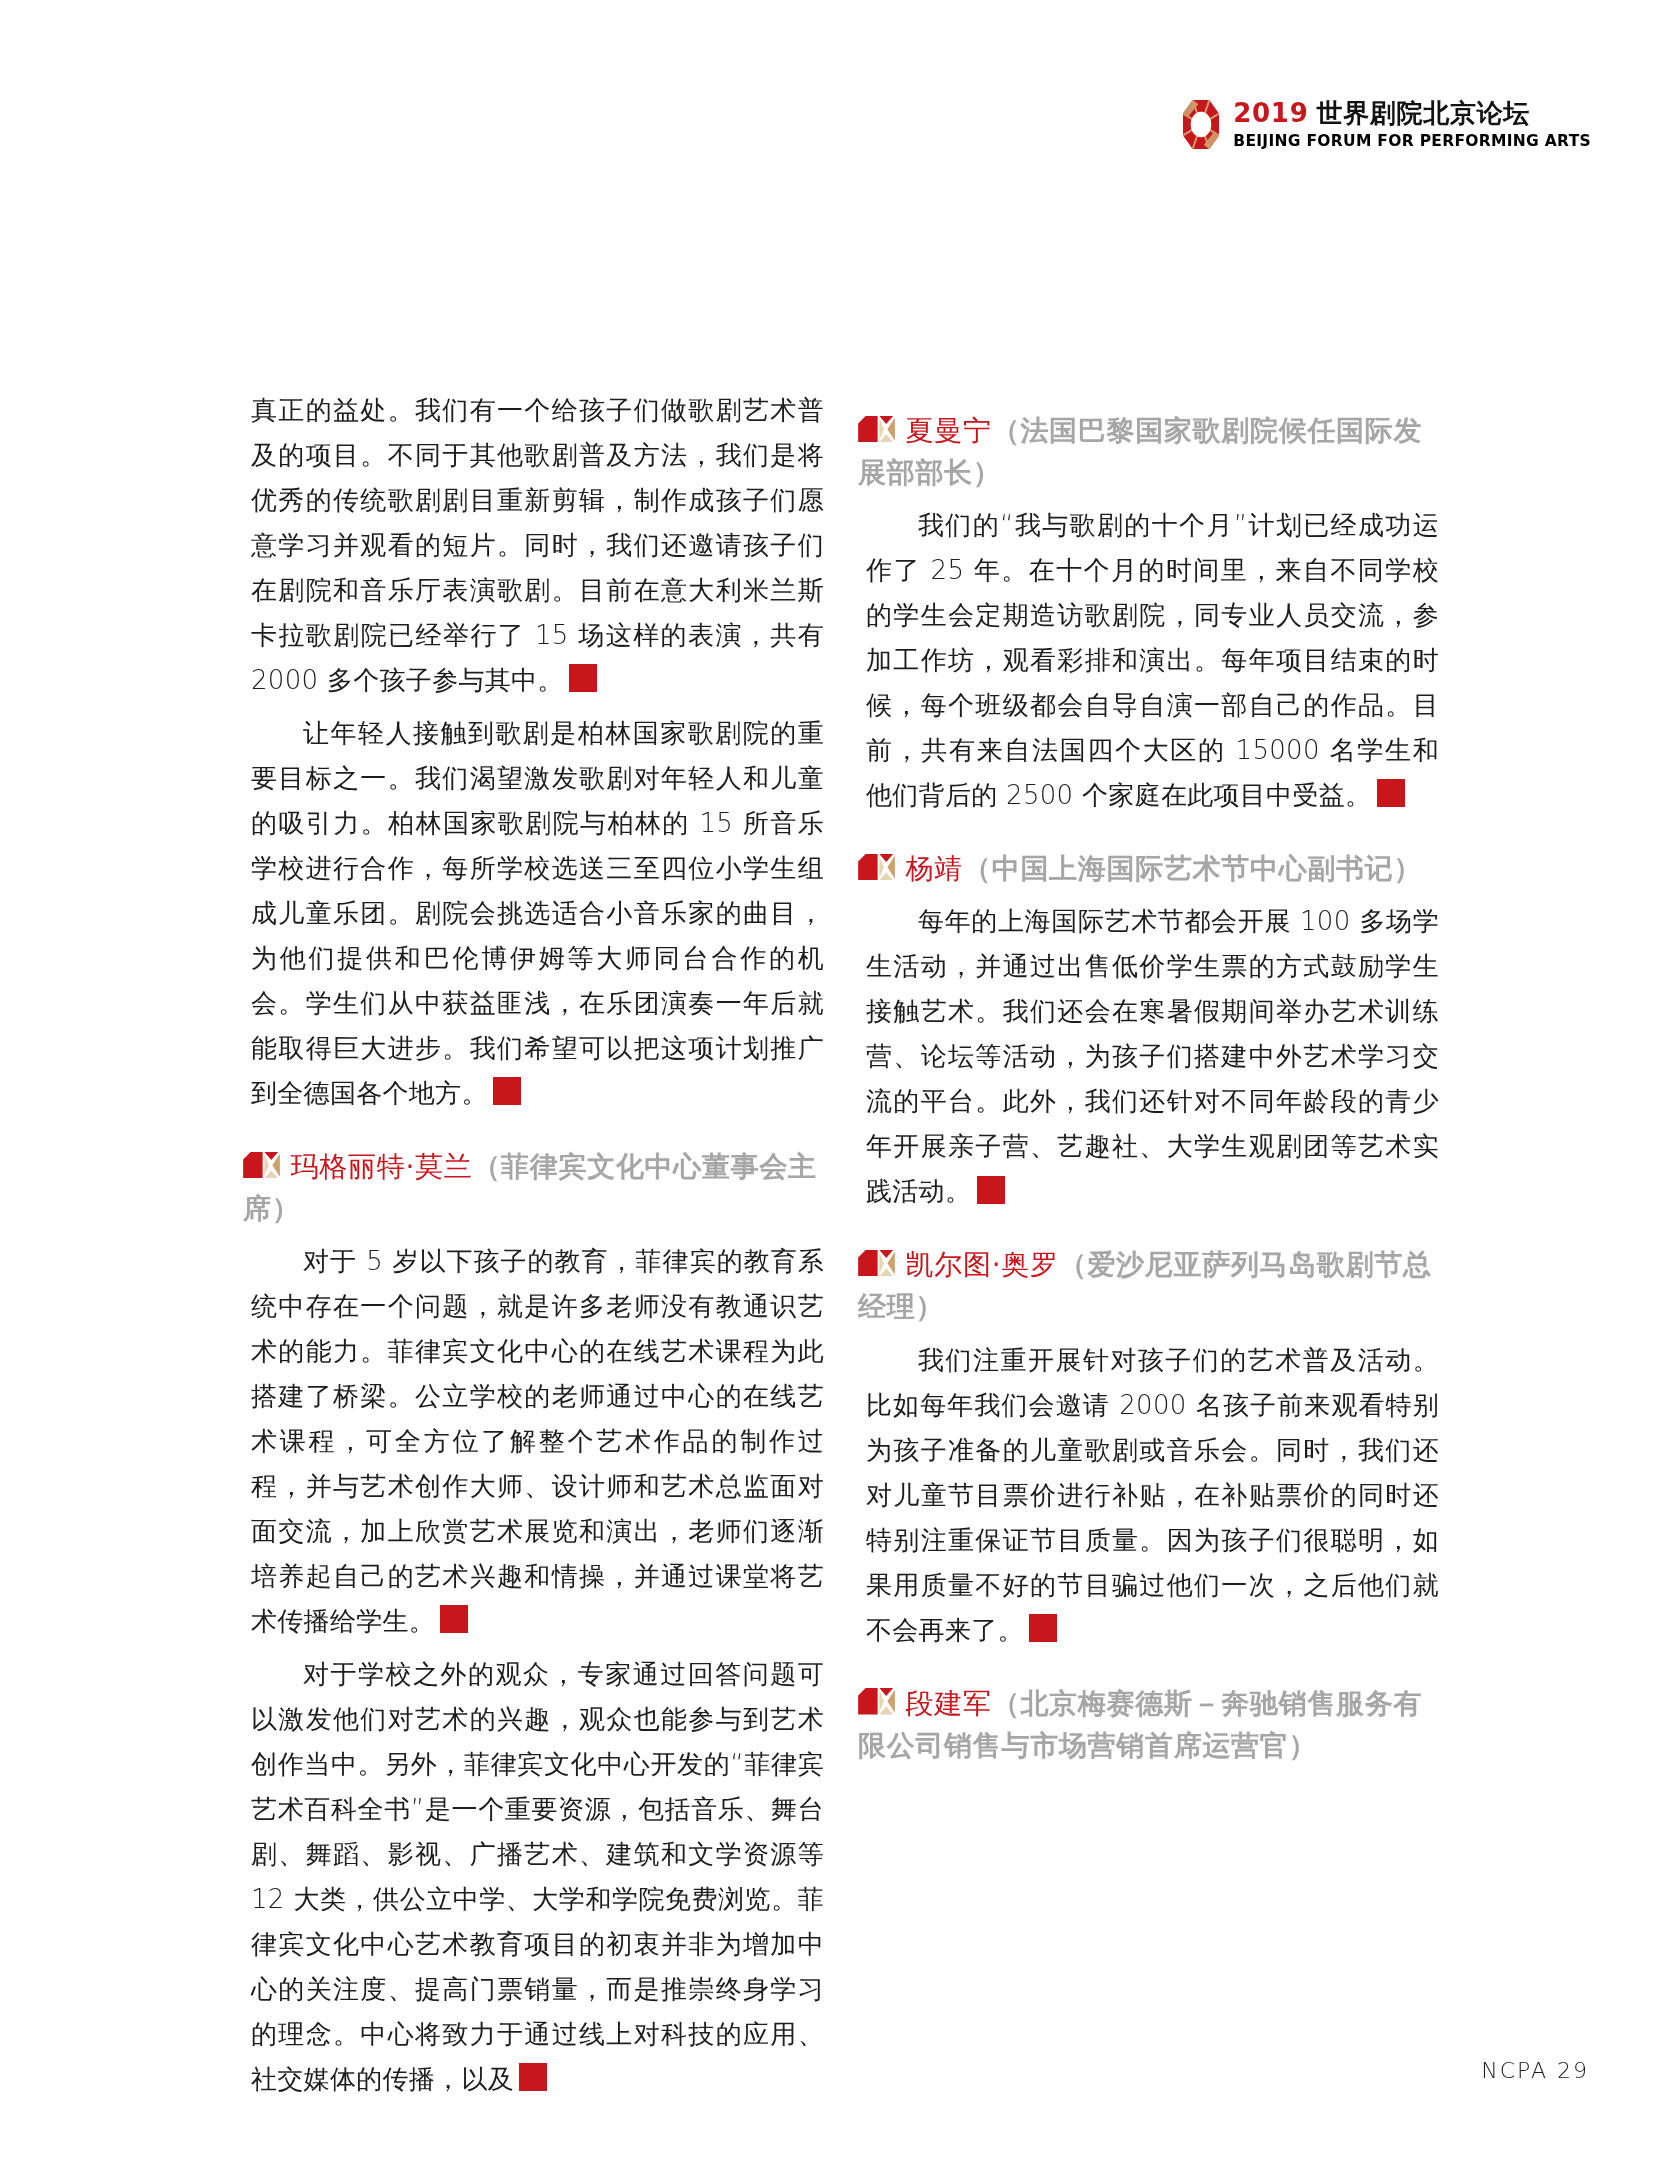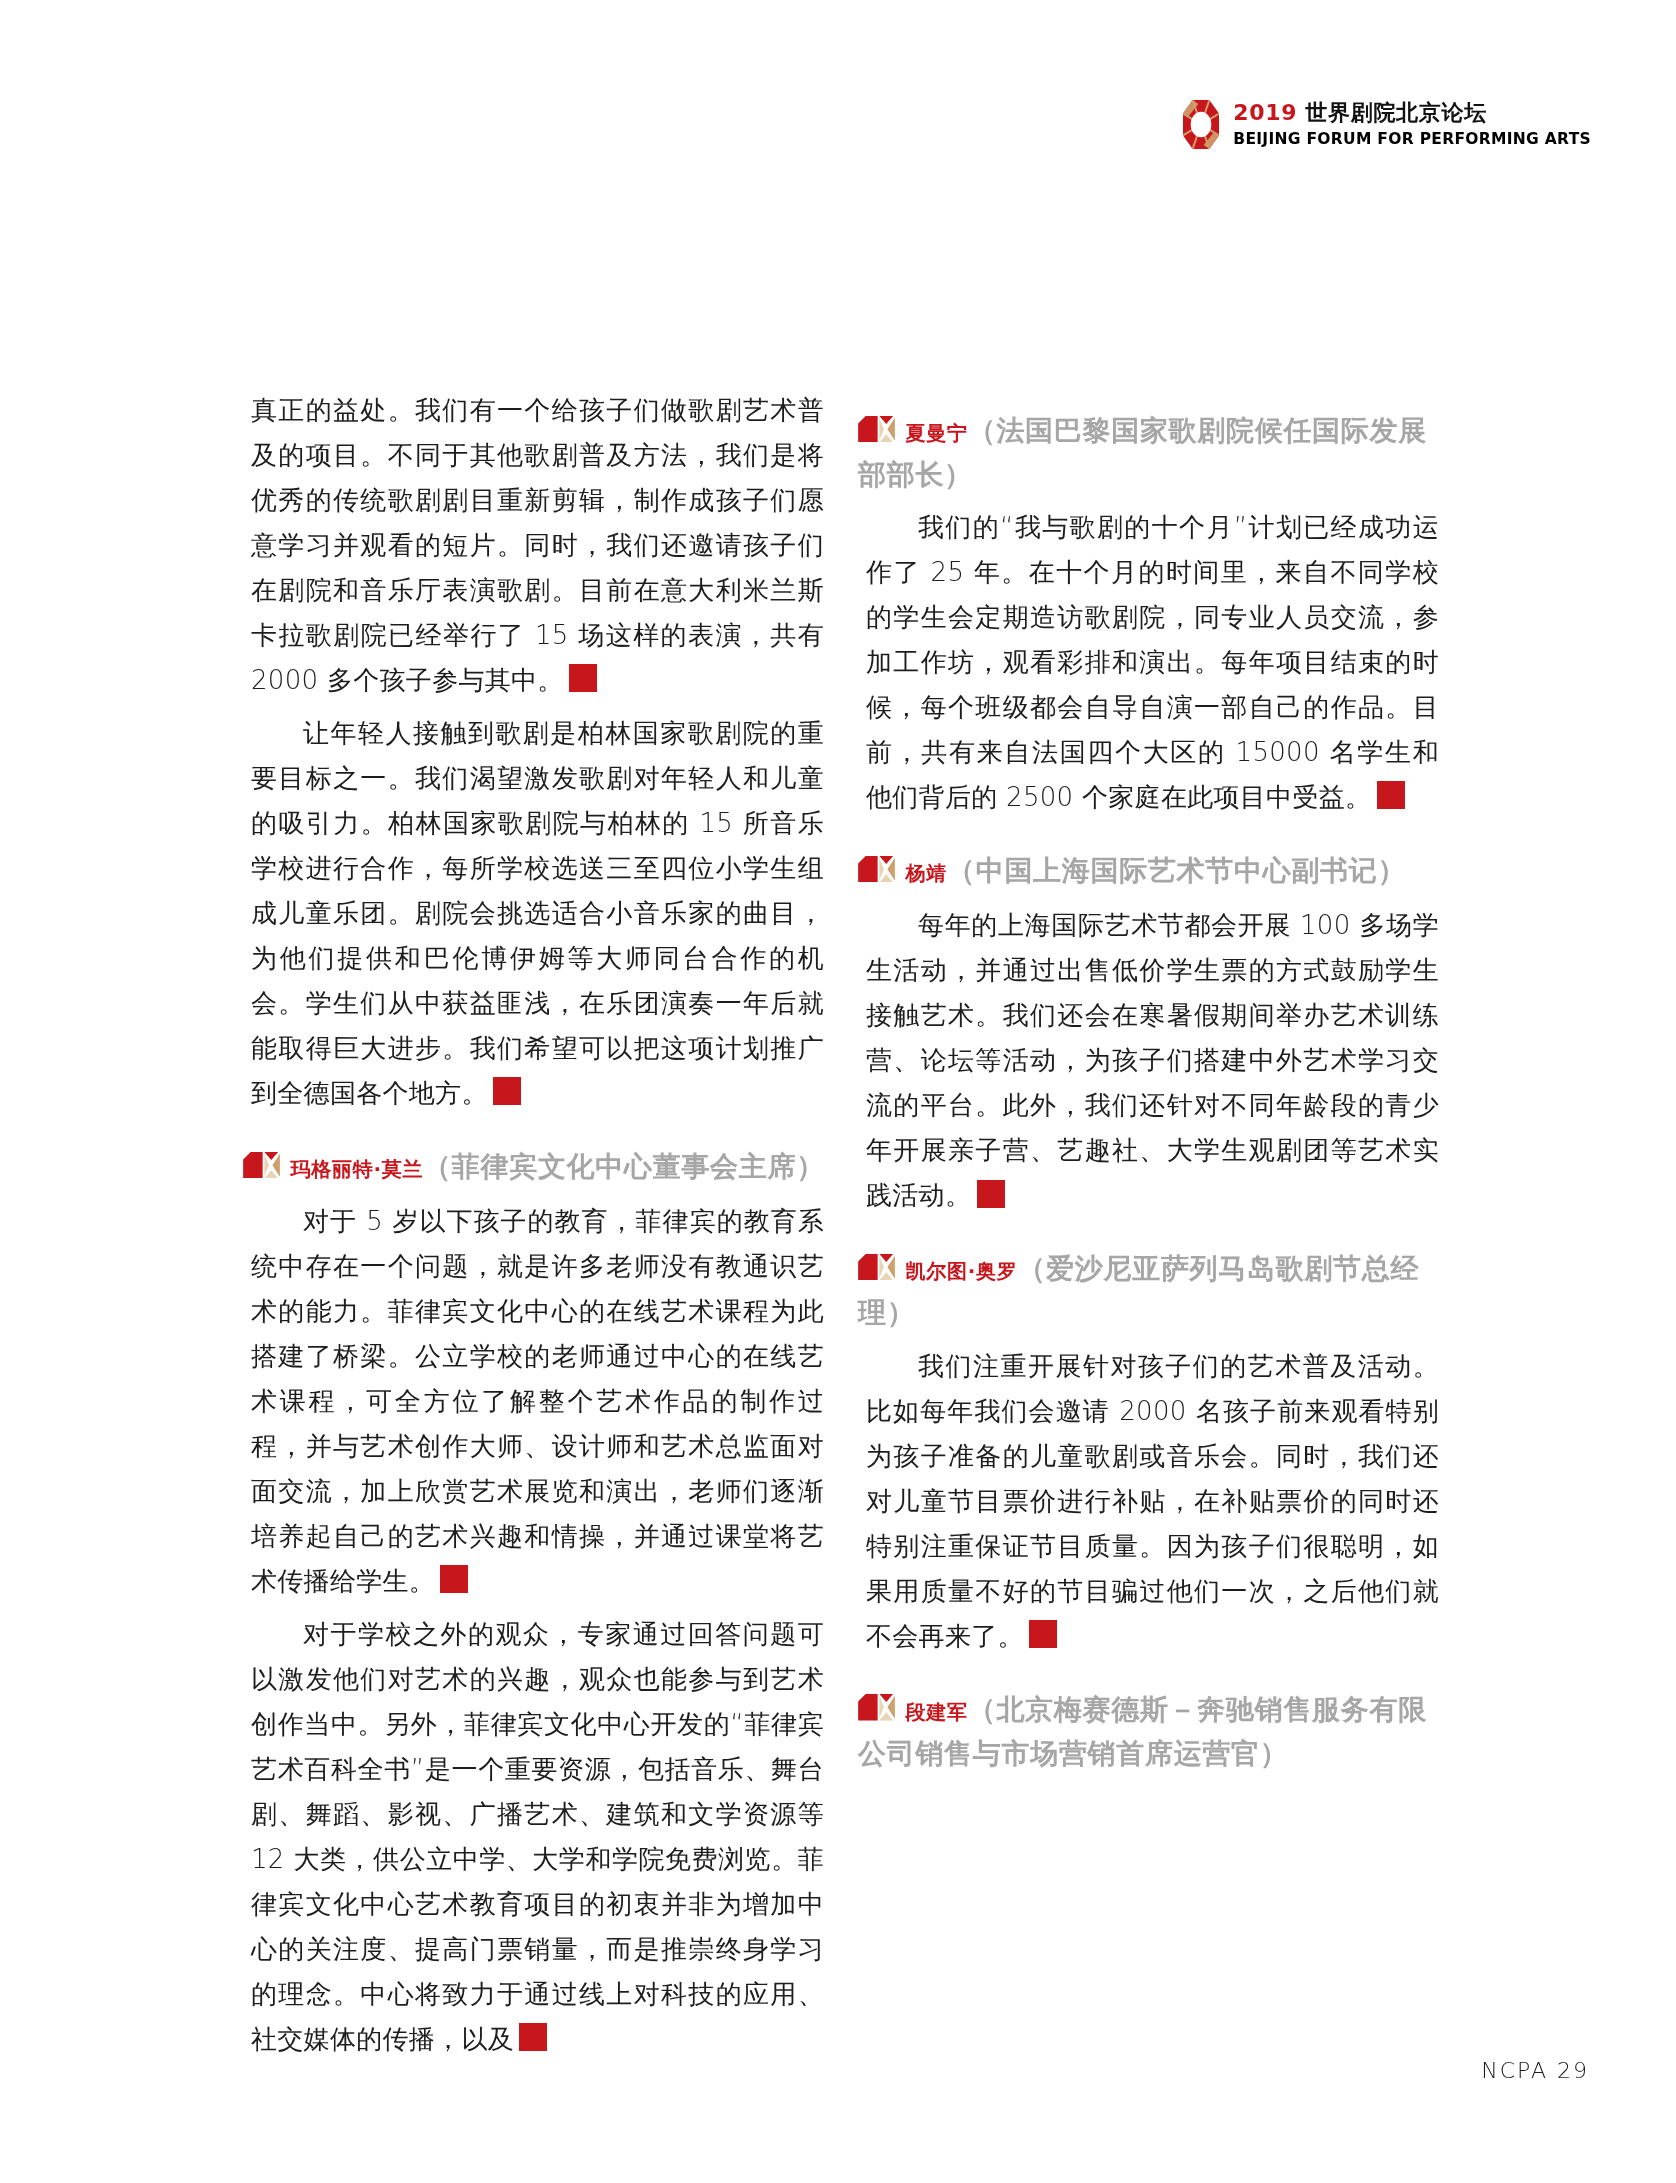--- a/index.html
+++ b/index.html
@@ -25,7 +25,7 @@
   }
   .emblem{width:36px;height:51px;flex:0 0 auto;}
   .logo-text{display:flex;flex-direction:column;}
-  .logo-line1{font-size:22px;font-weight:bold;color:#121212;letter-spacing:0.7px;white-space:nowrap;line-height:1.1;}
+  .logo-line1{font-size:26px;font-weight:bold;color:#121212;letter-spacing:0.7px;white-space:nowrap;line-height:1.1;}
   .logo-year{color:var(--red);margin-right:8px;}
   .logo-line2{font-size:15.5px;font-weight:bold;color:#000000;letter-spacing:0.3px;margin-top:4.6px;white-space:nowrap;}
 

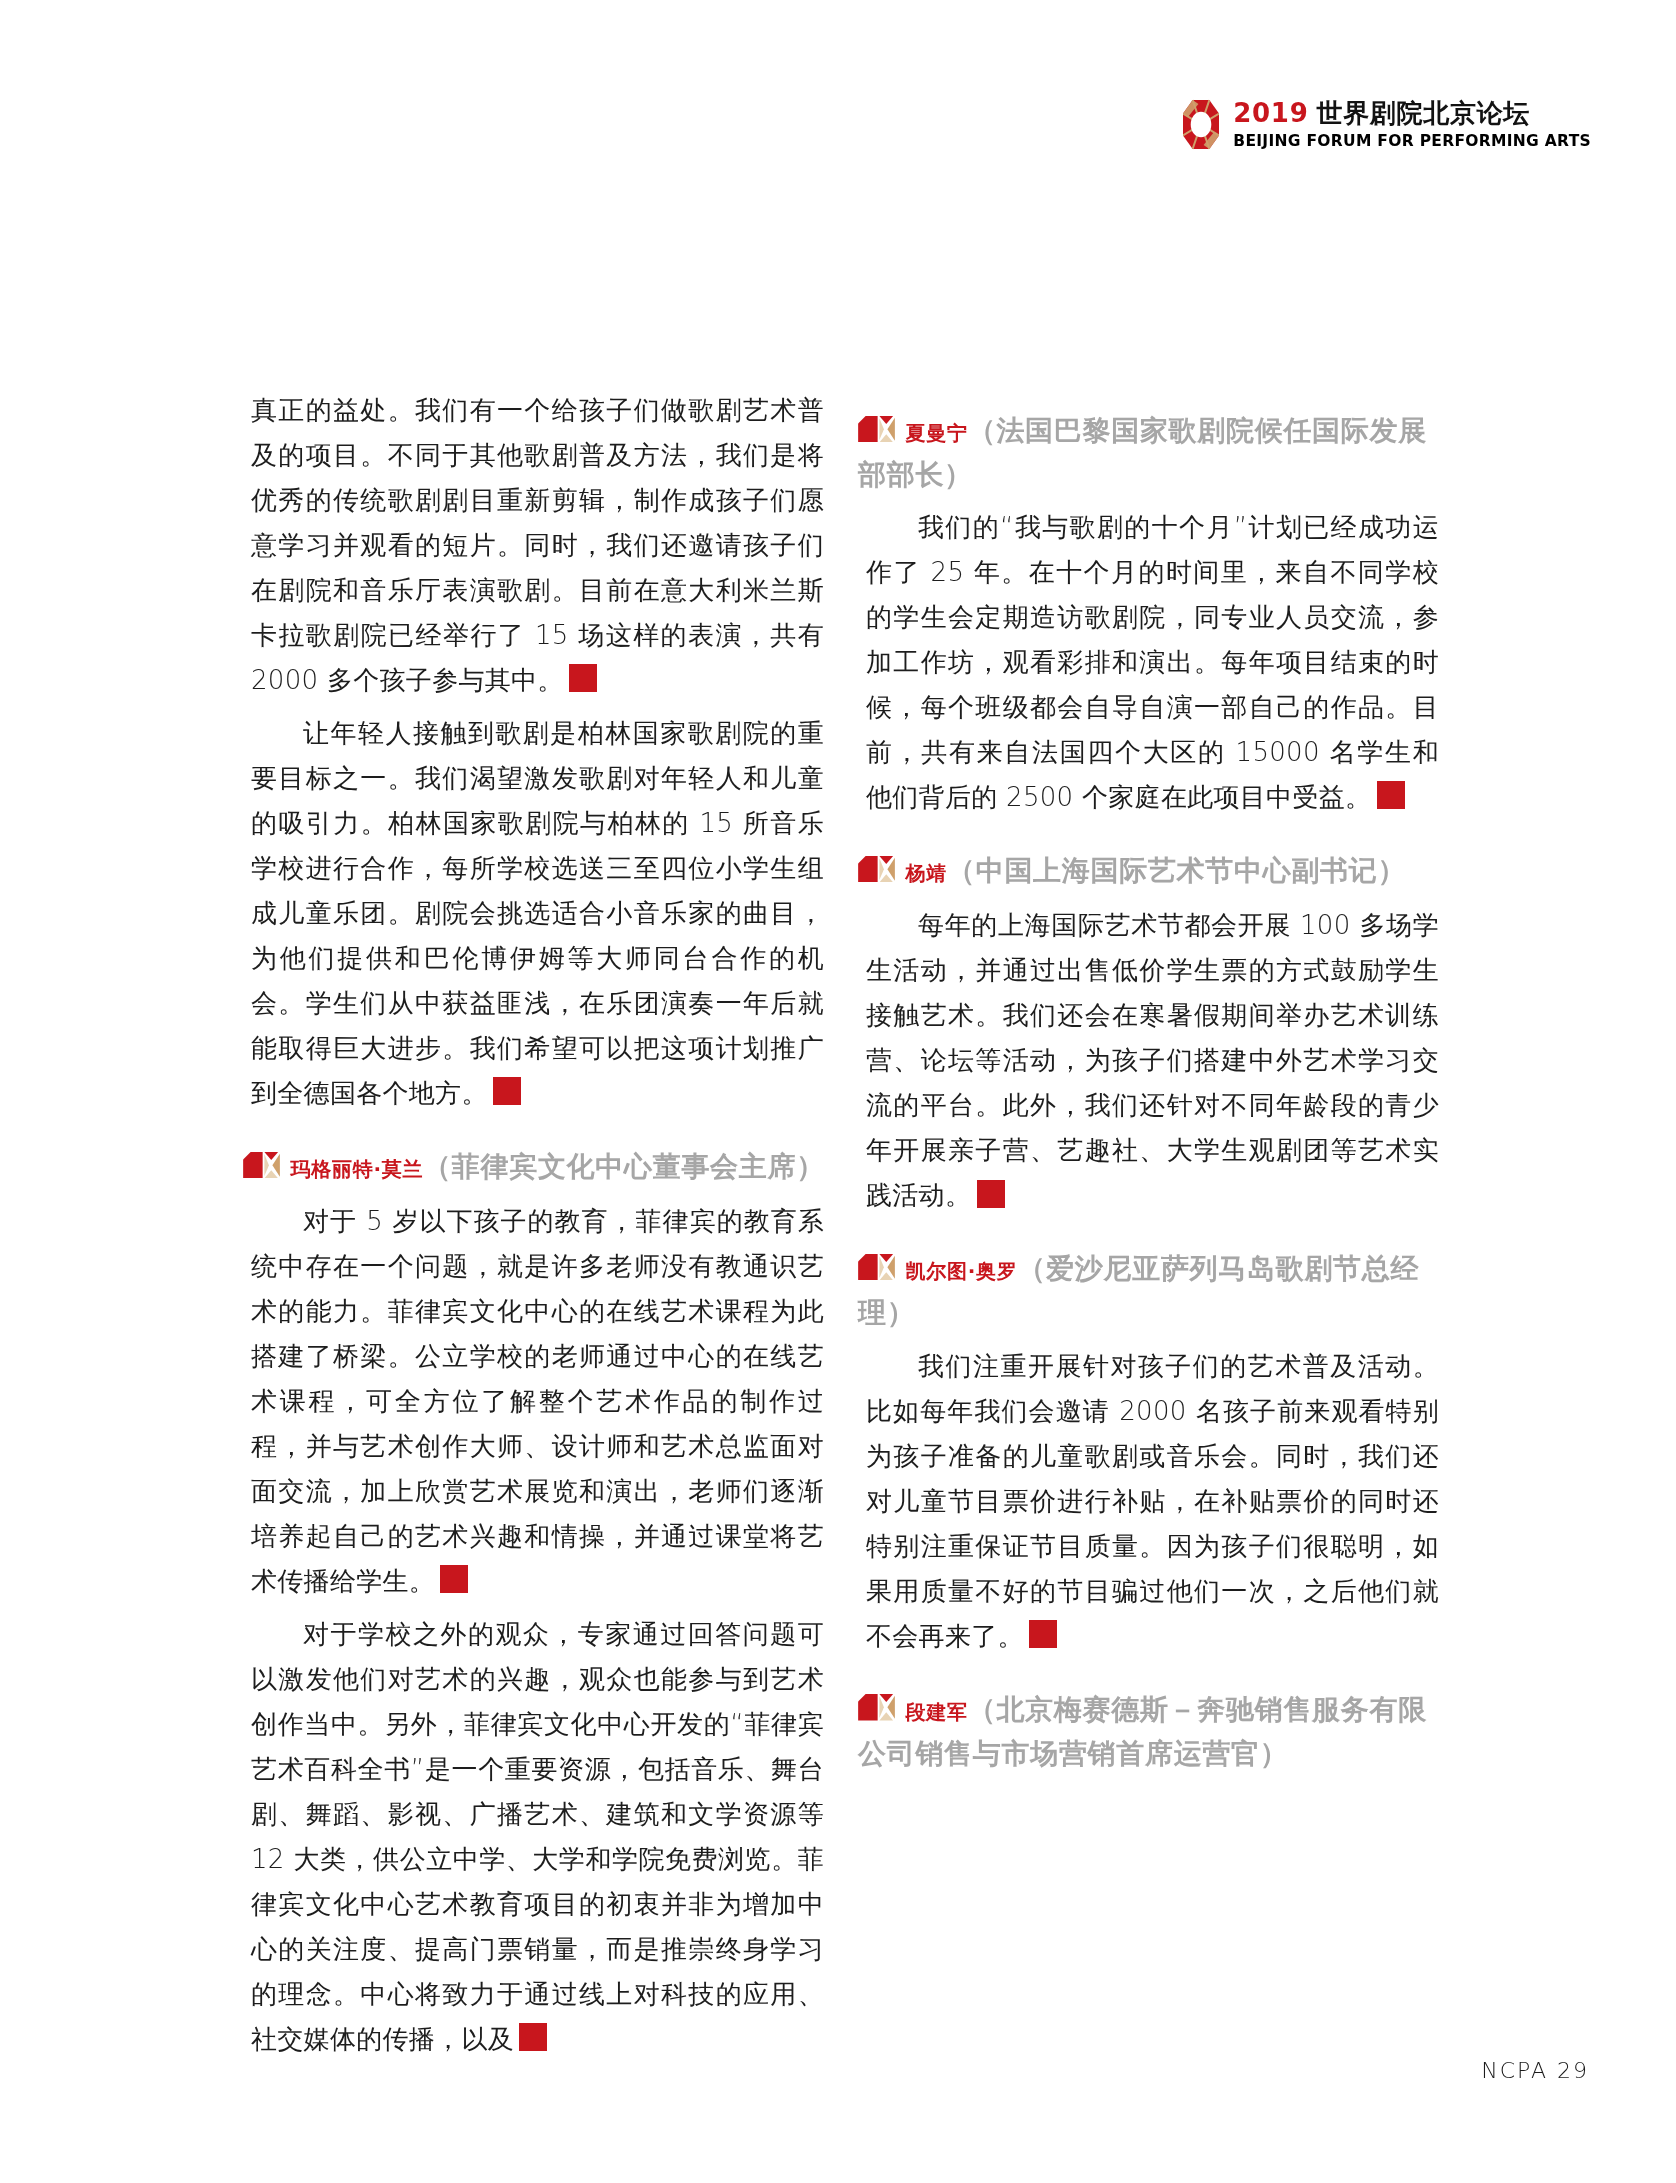--- a/index.html
+++ b/index.html
@@ -44,7 +44,7 @@
 
   .speaker{margin:30px 0 9.2px;line-height:42px;text-align:left;}
   .speaker-icon{width:37px;height:26.4px;vertical-align:-2px;margin-right:10.6px;}
-  .speaker-name{color:var(--red);font-weight:bold;font-size:20px;letter-spacing:0.7px;}
+  .speaker-name{color:var(--red);font-weight:normal;font-size:28px;letter-spacing:0.7px;}
   .speaker-title{color:var(--title-gray);font-weight:bold;font-size:28px;letter-spacing:0.7px;}
 
   

